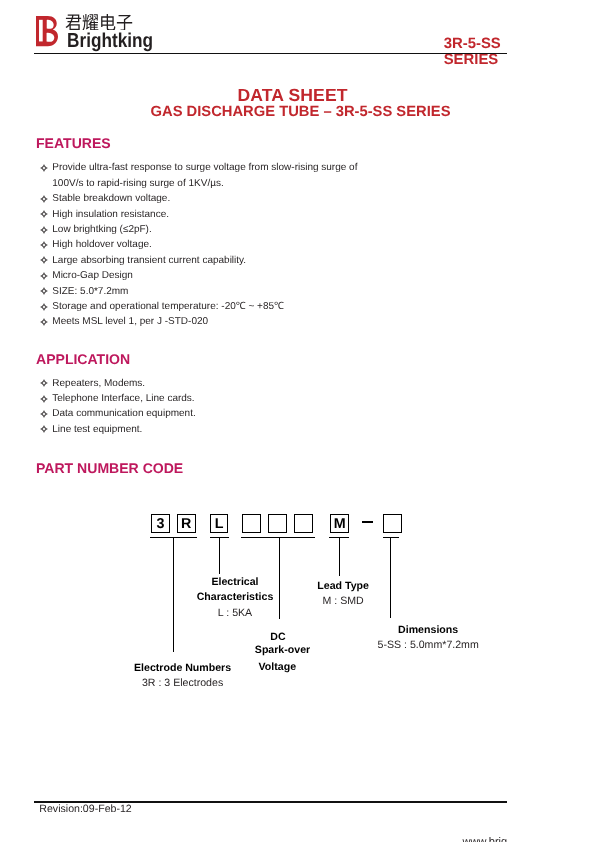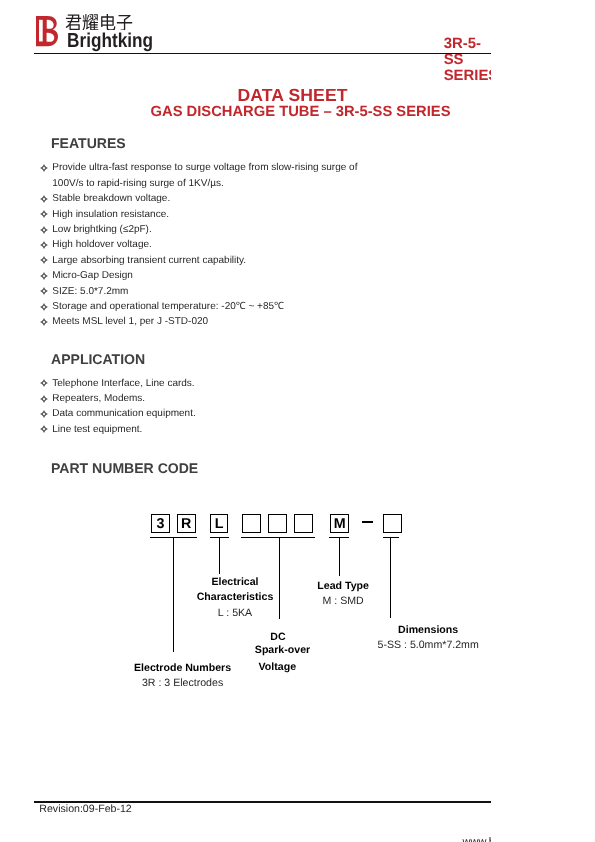--- a/index.html
+++ b/index.html
@@ -5,7 +5,7 @@
   html,body{margin:0;padding:0;background:#fff;}
   body{width:595px;height:842px;font-family:"Liberation Sans",sans-serif;color:#231f20;
         -webkit-font-smoothing:antialiased;text-rendering:geometricPrecision;}
-  .page{position:relative;width:491px;height:842px;overflow:hidden;background:#fff;}
+  .page{position:relative;width:491px;height:842px;overflow:hidden;background:#fff;padding-left:16px;}
 
   
   .logo-b{position:absolute;left:36px;top:14.5px;width:22px;height:31.8px;}

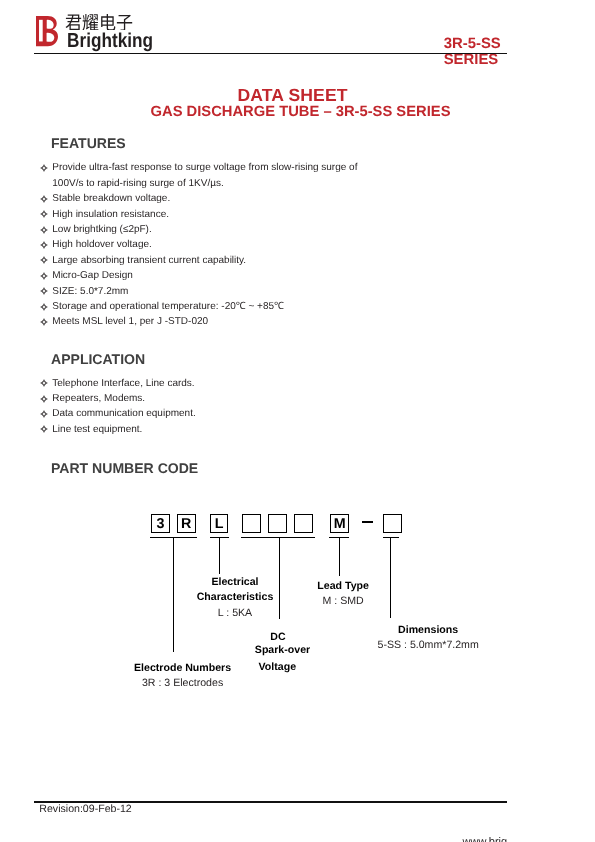--- a/index.html
+++ b/index.html
@@ -20,7 +20,7 @@
   .t-sub{position:absolute;left:3px;width:595px;top:103.5px;text-align:center;font-size:14.75px;font-weight:bold;color:#C1272D;letter-spacing:0.0px;}
 
   
-  .sec-h{position:absolute;left:51px;font-size:14.05px;font-weight:bold;color:#404040;letter-spacing:0.0px;}
+  .sec-h{position:absolute;left:36px;font-size:14.05px;font-weight:bold;color:#be185d;letter-spacing:0.0px;}
 
   
   .blist{position:absolute;left:40px;}

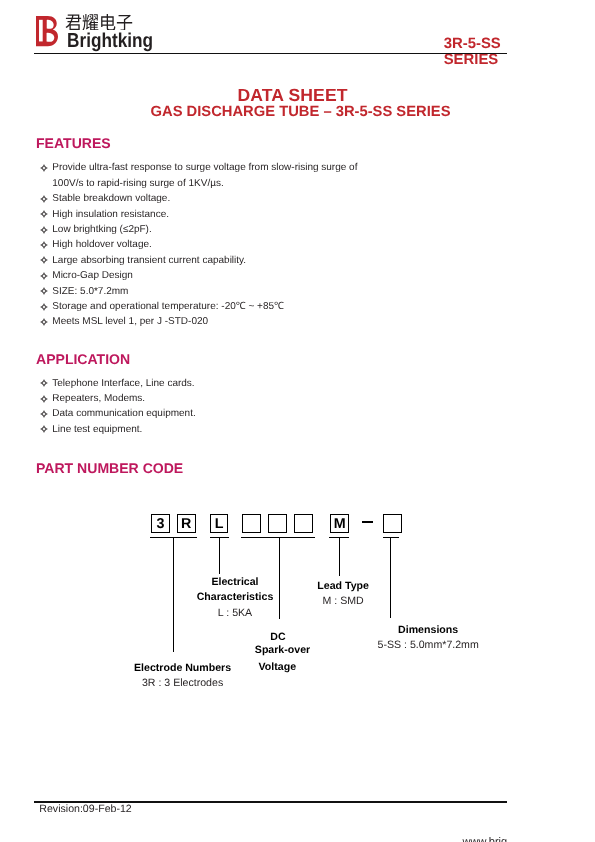--- a/index.html
+++ b/index.html
@@ -100,10 +100,10 @@
   <div class="blist" style="top:375.6px">
     <div class="bitem"><svg class="bul" viewBox="0 0 100 100" width="8" height="8" style="top:3.5px">
           <path d="M50 0 C57 25 75 43 100 50 C75 57 57 75 50 100 C43 75 25 57 0 50 C25 43 43 25 50 0 Z M50 20 C47 39 39 47 20 50 C39 53 47 61 50 80 C53 61 61 53 80 50 C61 47 53 39 50 20 Z" fill="#231f20" fill-rule="evenodd"></path>
-        </svg><span>Telephone Interface, Line cards.</span></div>
+        </svg><span>Repeaters, Modems.</span></div>
     <div class="bitem"><svg class="bul" viewBox="0 0 100 100" width="8" height="8" style="top:3.5px">
           <path d="M50 0 C57 25 75 43 100 50 C75 57 57 75 50 100 C43 75 25 57 0 50 C25 43 43 25 50 0 Z M50 20 C47 39 39 47 20 50 C39 53 47 61 50 80 C53 61 61 53 80 50 C61 47 53 39 50 20 Z" fill="#231f20" fill-rule="evenodd"></path>
-        </svg><span>Repeaters, Modems.</span></div>
+        </svg><span>Telephone Interface, Line cards.</span></div>
     <div class="bitem"><svg class="bul" viewBox="0 0 100 100" width="8" height="8" style="top:3.5px">
           <path d="M50 0 C57 25 75 43 100 50 C75 57 57 75 50 100 C43 75 25 57 0 50 C25 43 43 25 50 0 Z M50 20 C47 39 39 47 20 50 C39 53 47 61 50 80 C53 61 61 53 80 50 C61 47 53 39 50 20 Z" fill="#231f20" fill-rule="evenodd"></path>
         </svg><span>Data communication equipment.</span></div>

